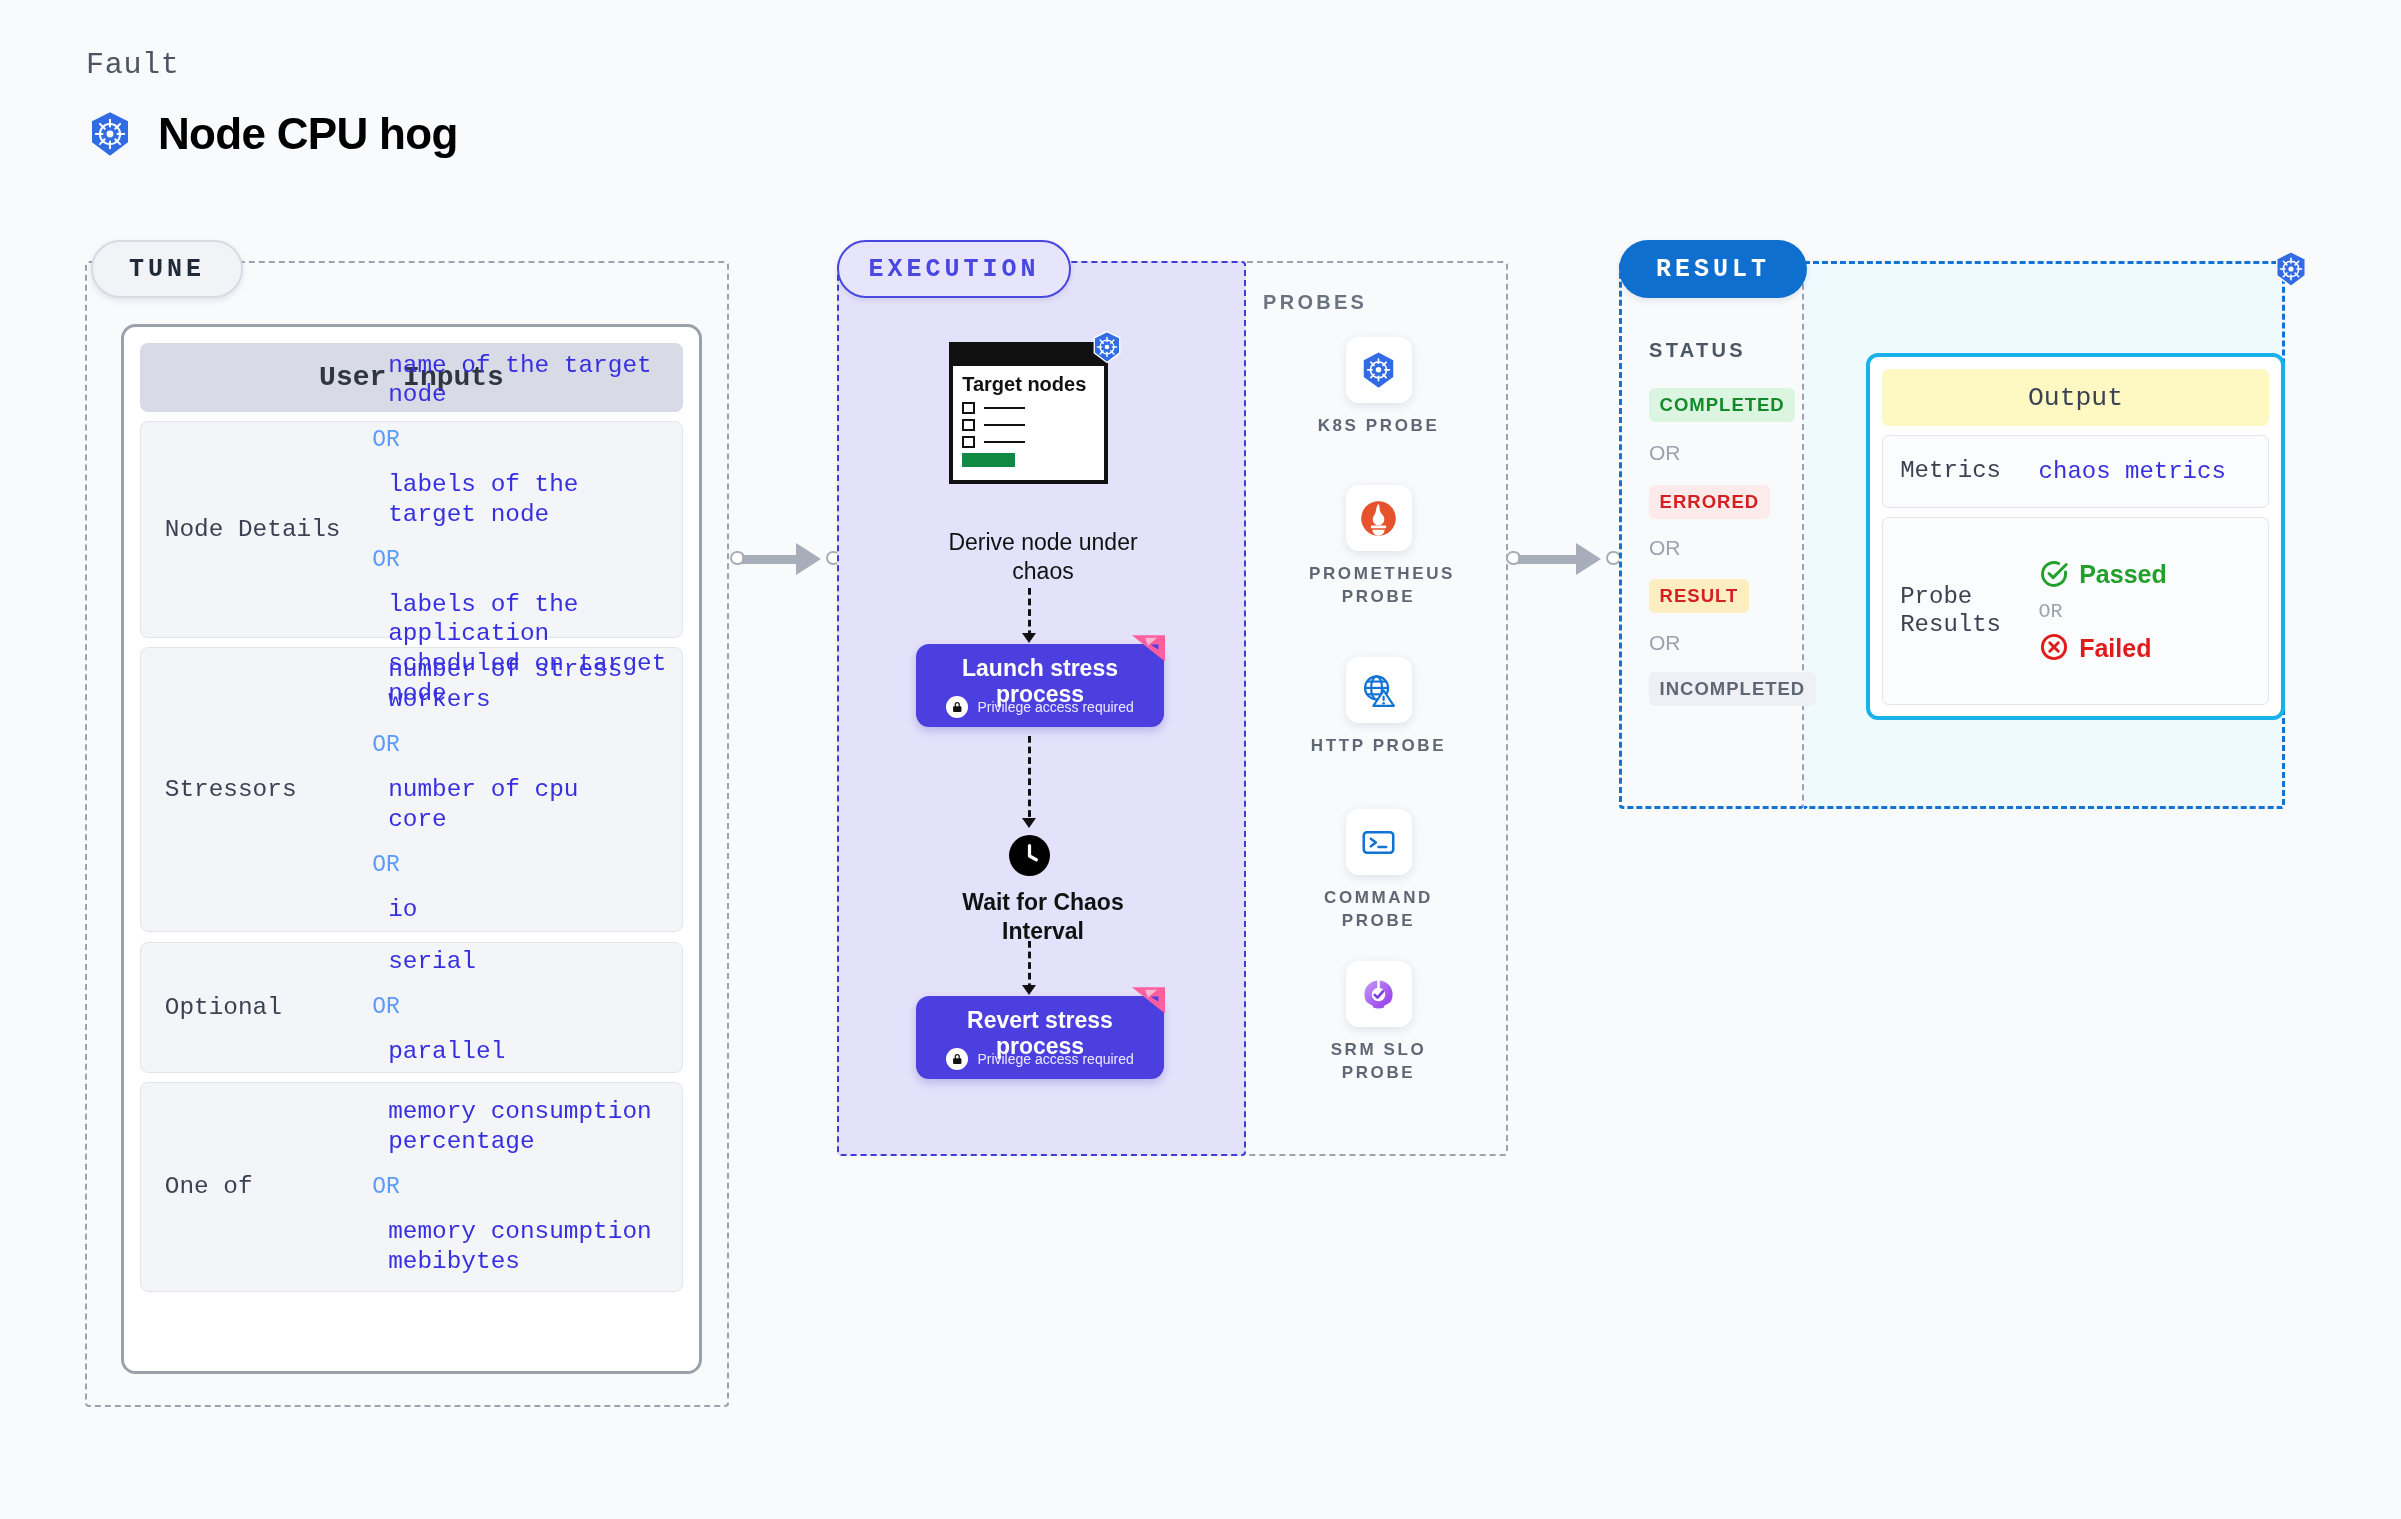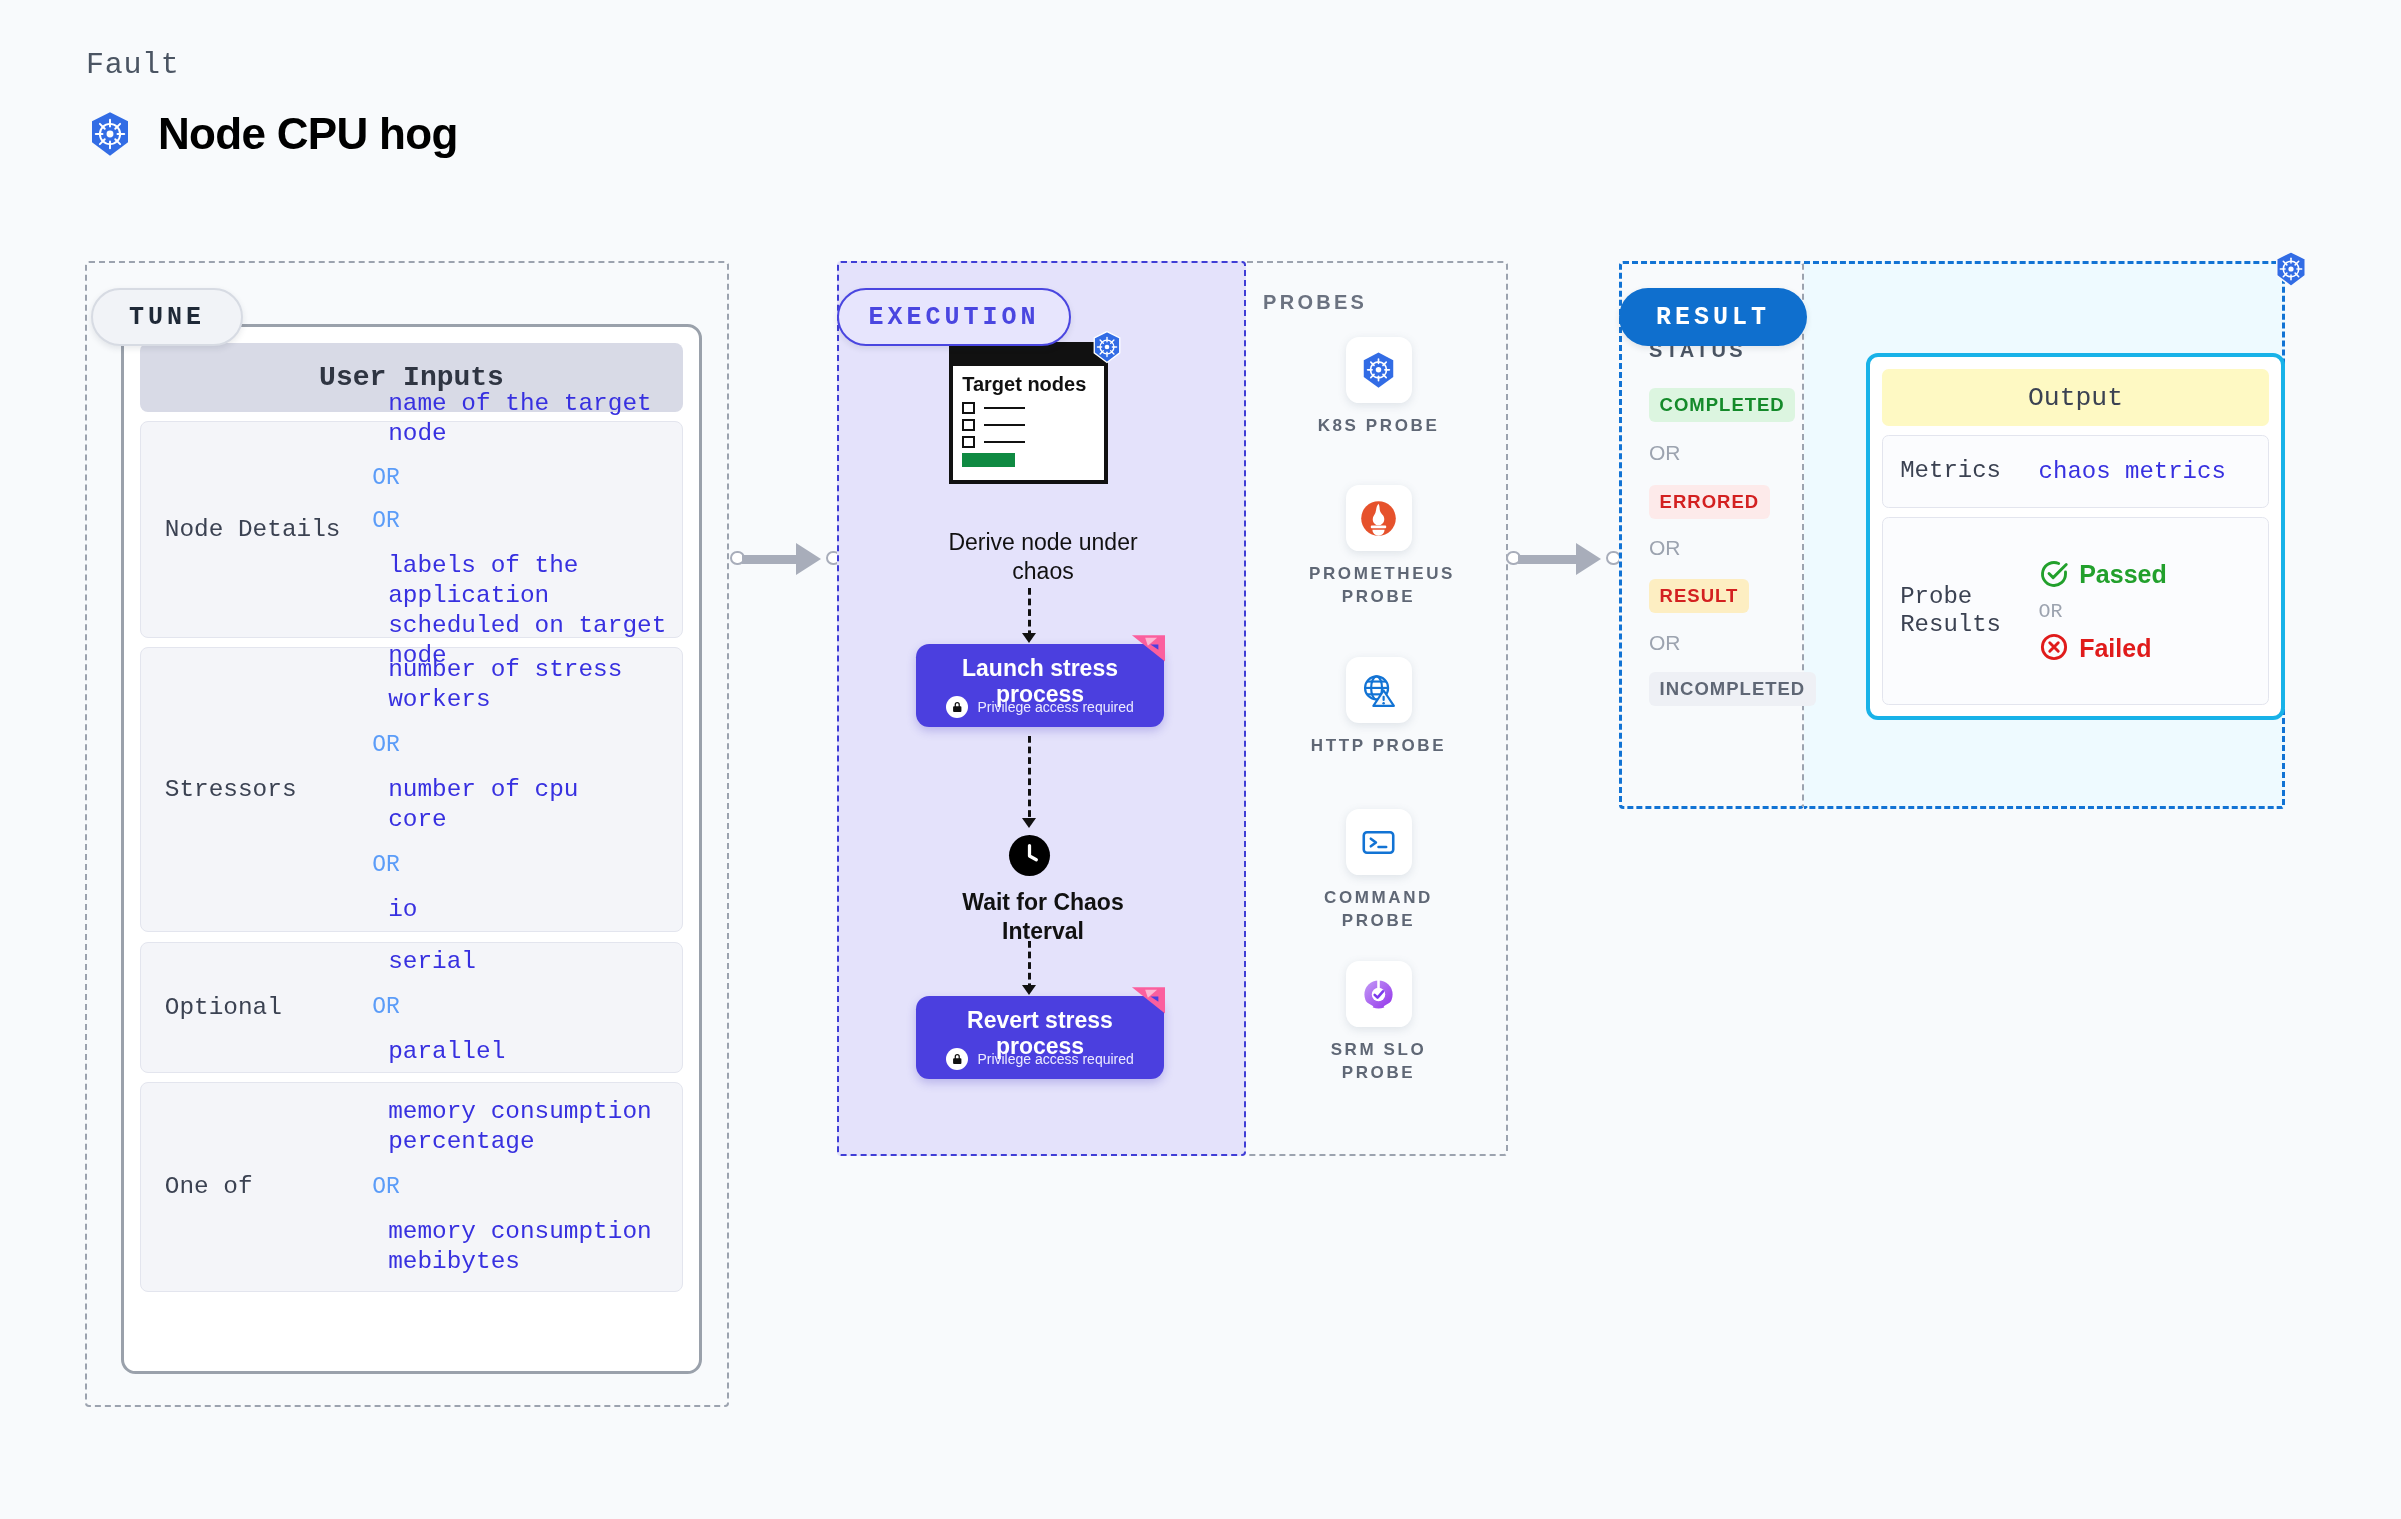--- a/index.html
+++ b/index.html
@@ -37,7 +37,6 @@
     border-radius:660px;
     box-shadow:0 2.6px 6.6px rgba(30,41,59,.10);
     box-sizing:border-box;
-    margin-top:48px;
   }
 
   

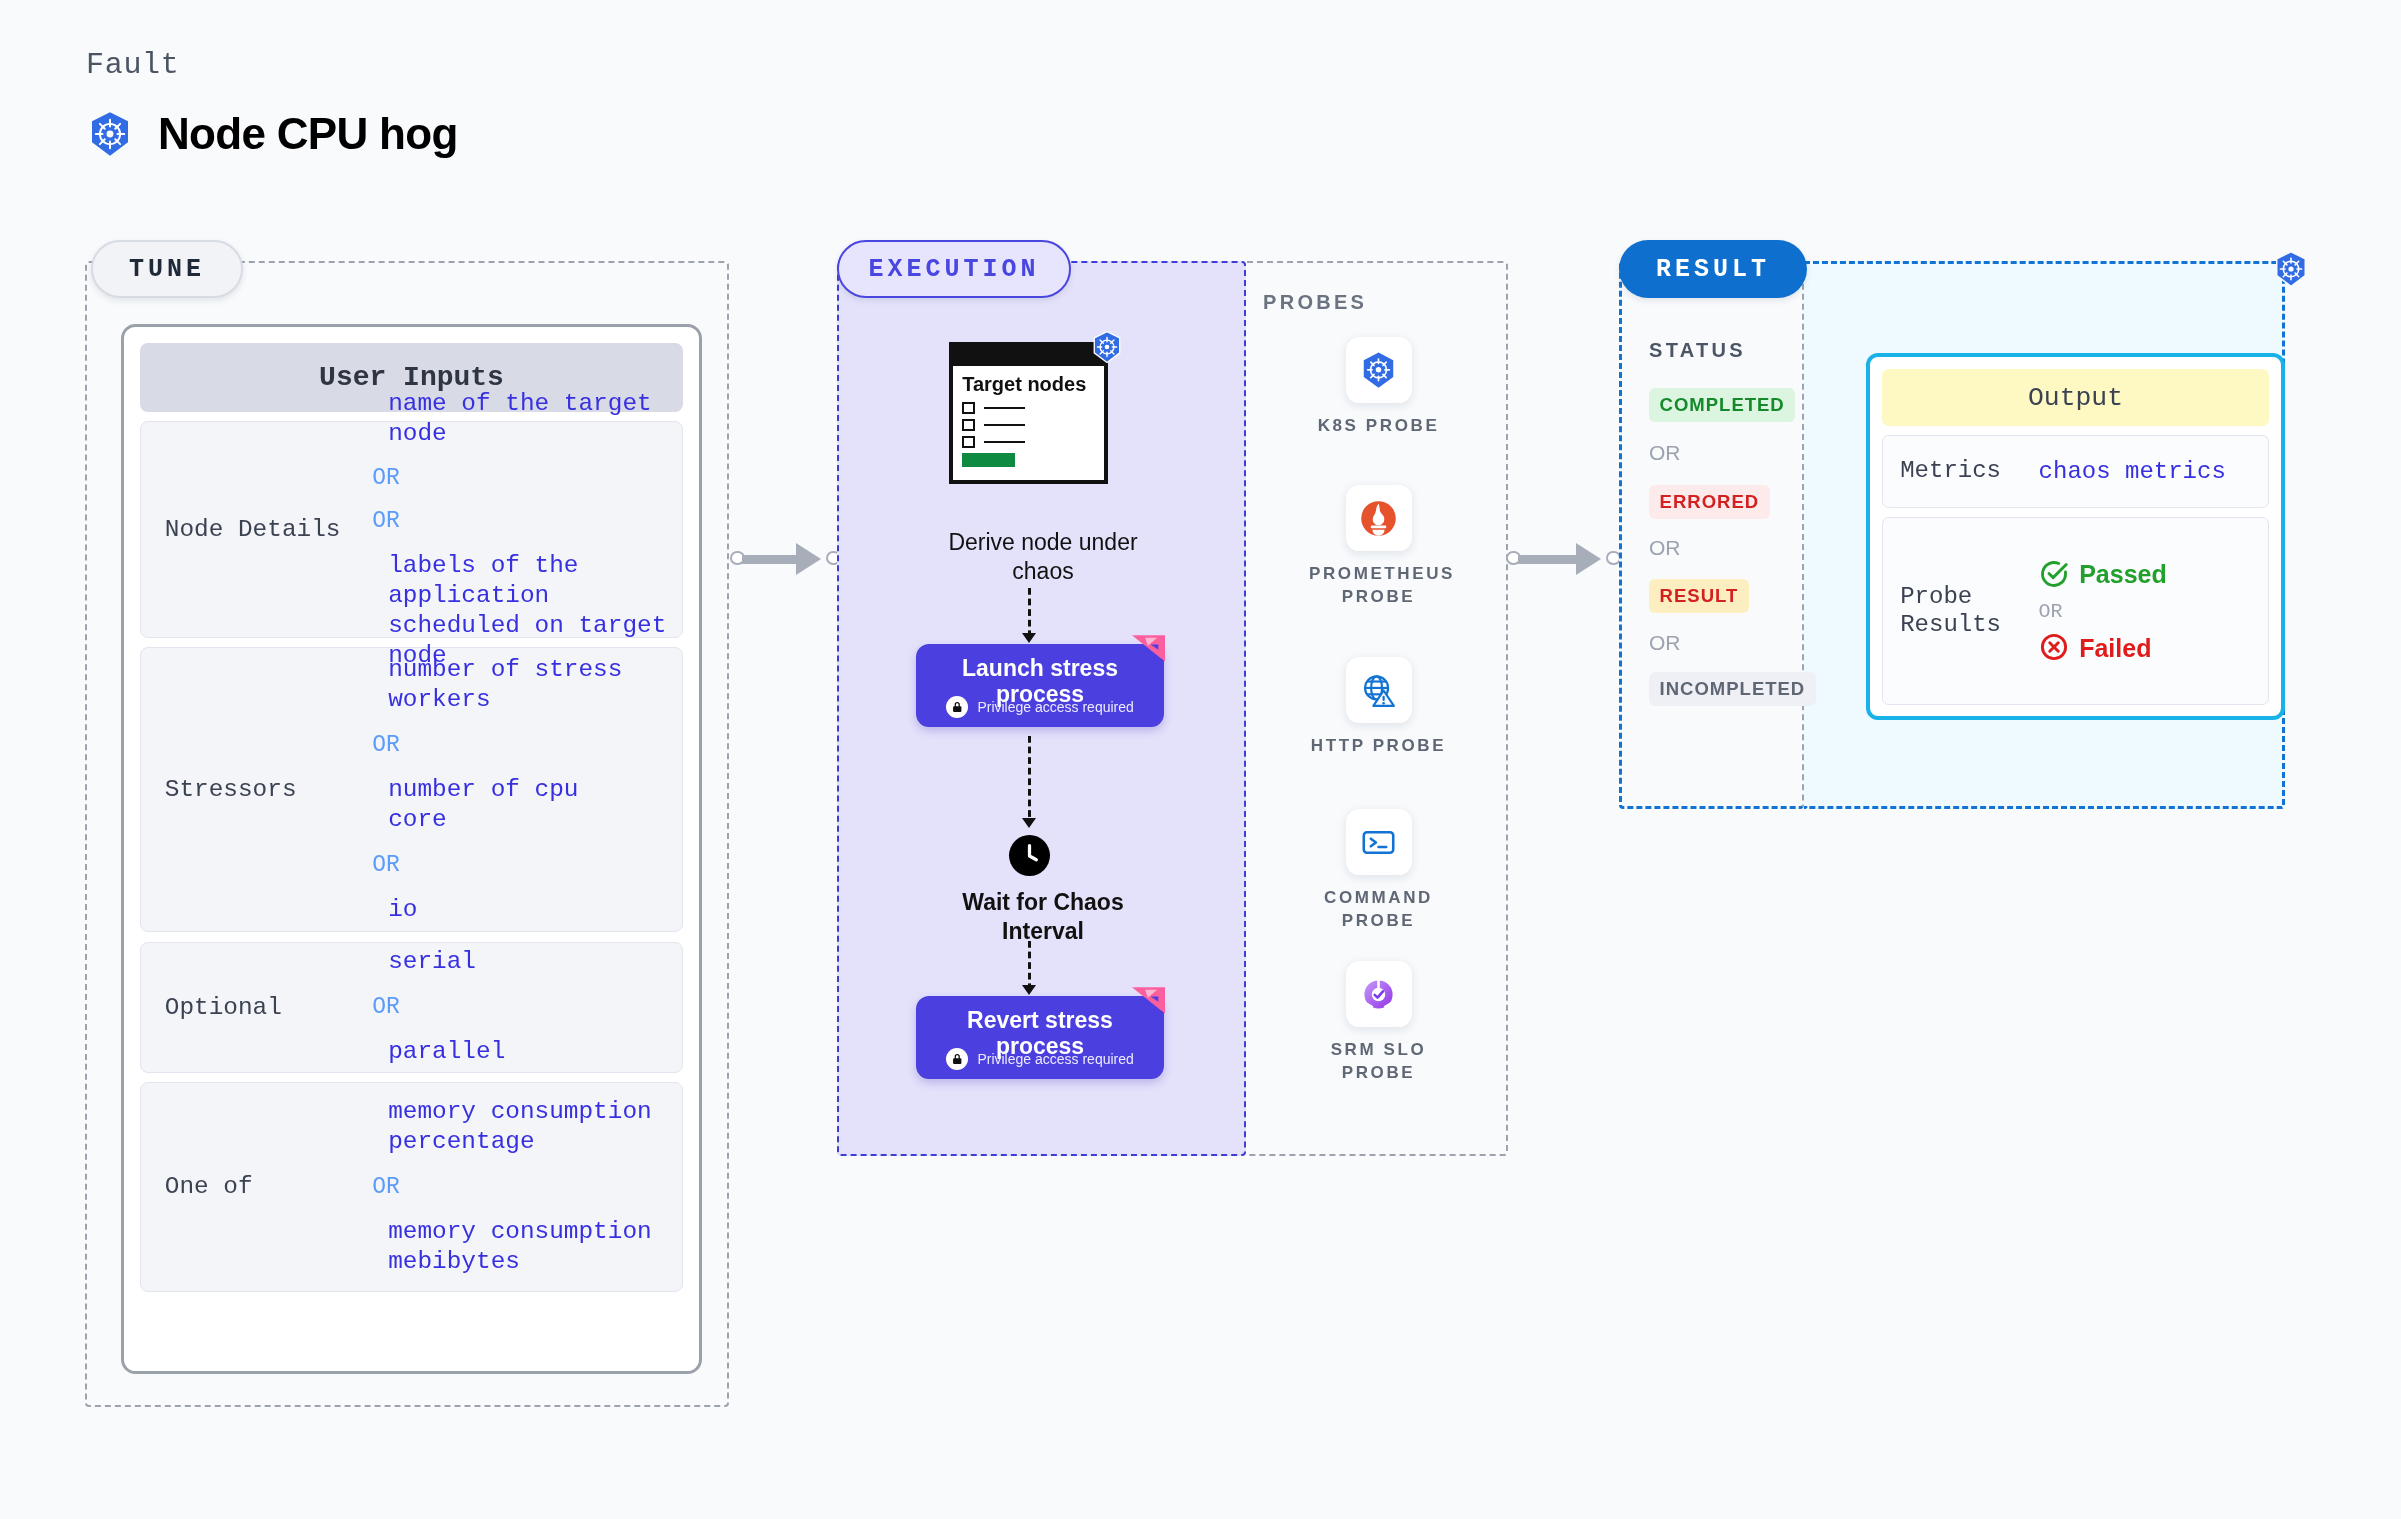--- a/index.html
+++ b/index.html
@@ -290,6 +290,8 @@
       <div class="tune-val">name of the target
 node</div>
       <div class="tune-or">OR</div>
+      <div class="tune-val">labels of the
+target node</div>
       <div class="tune-or">OR</div>
       <div class="tune-val">labels of the application
  scheduled on target node</div>

